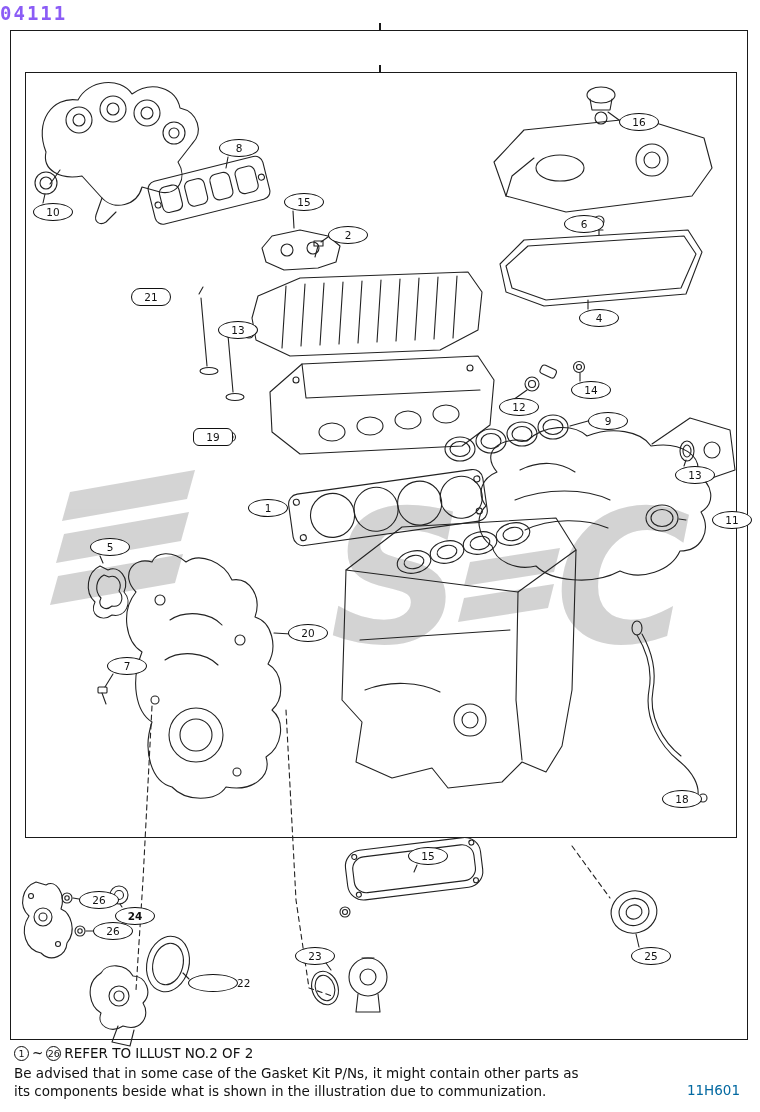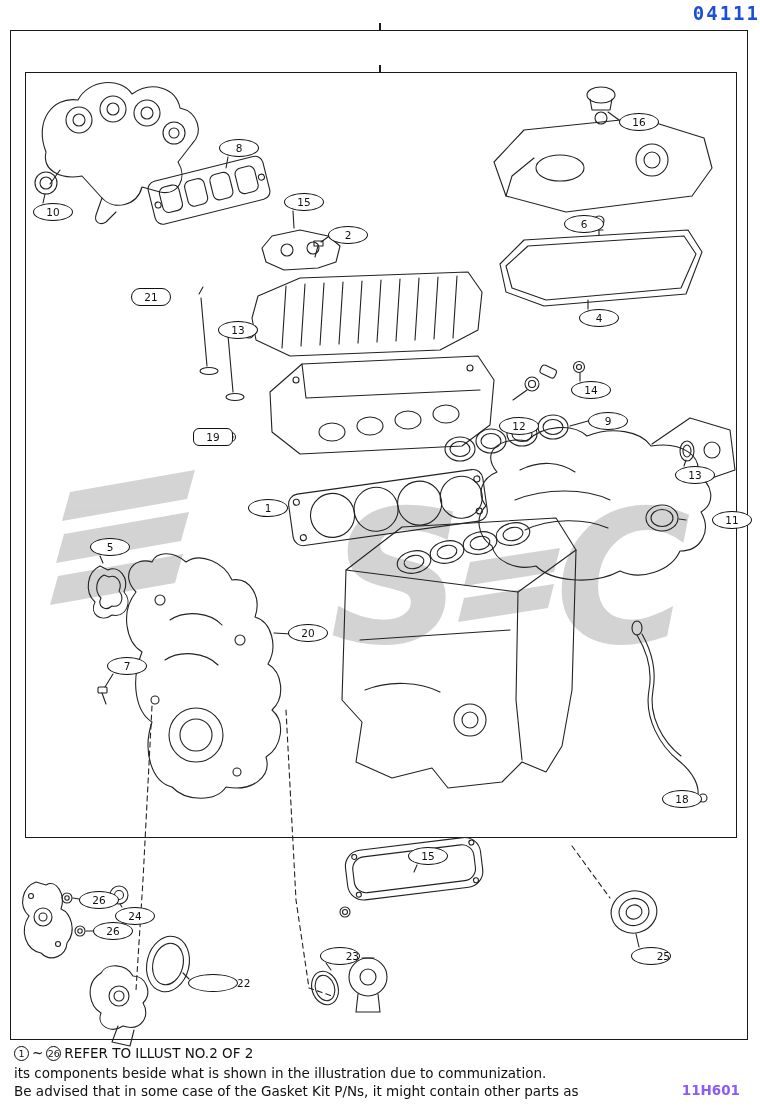--- a/index.html
+++ b/index.html
@@ -11,9 +11,9 @@
   .outer-box { left:10px; top:30px; width:738px; height:1010px; }
   .inner-box { left:25px; top:72px; width:712px; height:766px; }
   .kit-label {
-    position:absolute; left:0; width:760px; text-align:right;
+    position:absolute; left:0; width:760px; text-align:left;
     font-family:"DejaVu Sans Mono", monospace; font-weight:bold;
-    font-size:19px; letter-spacing:2px; color:#1d4ed8;
+    font-size:19px; letter-spacing:2px; color:#8b5cf6;
   }
   .outer-label { top:2px; }
   .inner-label { top:44px; }

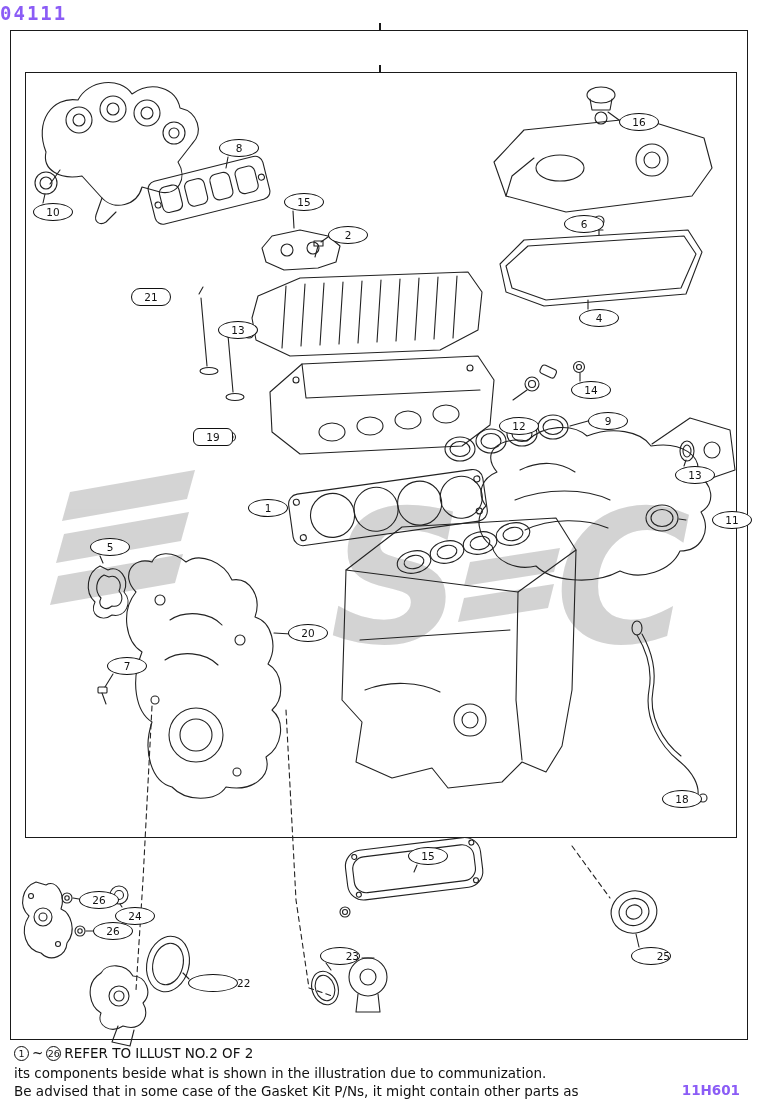--- a/index.html
+++ b/index.html
@@ -377,7 +377,7 @@
       <div class="callout" style="left: 619px; top: 113px;">16</div>
       <div class="callout" style="left: 564px; top: 215px;">6</div>
       <div class="callout" style="left: 579px; top: 309px;">4</div>
-      <div class="callout" style="left: 499px; top: 398px; margin-top: 19px;">12</div>
+      <div class="callout" style="left: 499px; top: 398px;">12</div>
       <div class="callout" style="left: 571px; top: 381px;">14</div>
       <div class="callout" style="left: 588px; top: 412px;">9</div>
       <div class="callout" style="left: 675px; top: 466px;">13</div>

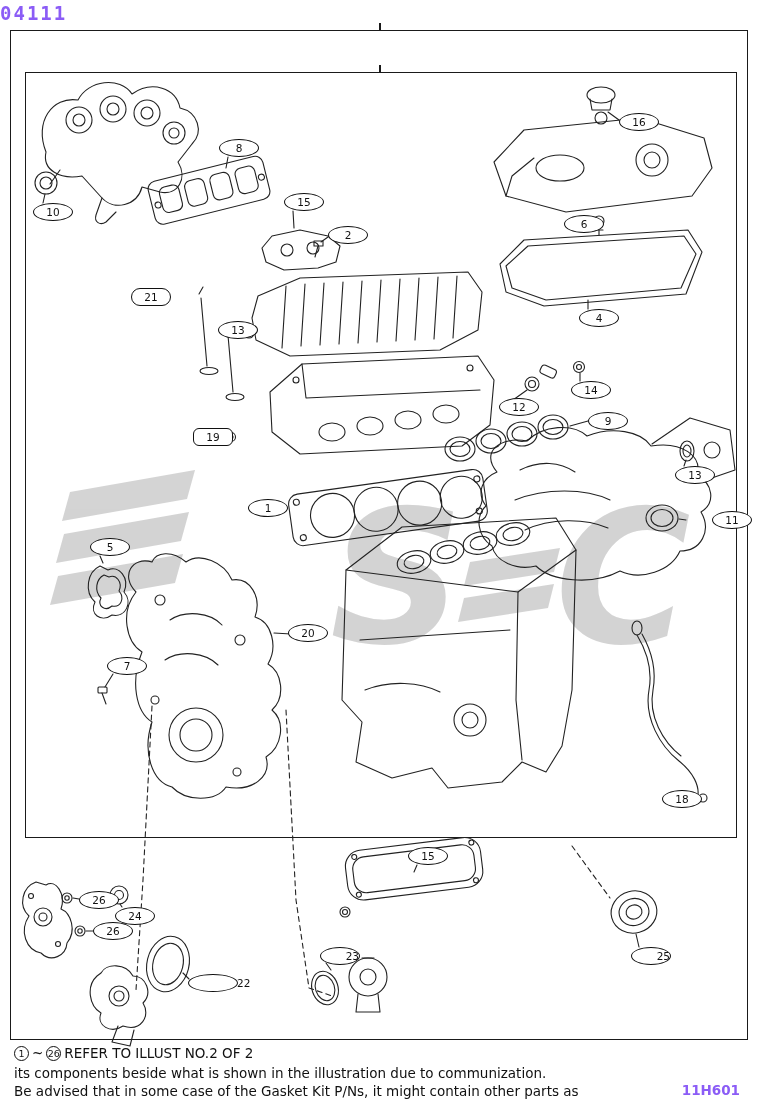--- a/index.html
+++ b/index.html
@@ -389,7 +389,7 @@
       <div class="callout" style="left: 662px; top: 790px;">18</div>
       <div class="callout" style="left: 408px; top: 847px;">15</div>
       <div class="callout" style="left: 79px; top: 891px;">26</div>
-      <div class="callout" style="left: 115px; top: 907px;">24</div>
+      <div class="callout" style="left: 115px; top: 907px; font-weight: bold;">24</div>
       <div class="callout" style="left: 93px; top: 922px;">26</div>
       <div class="callout" style="left: 188px; top: 974px; padding-left: 48px;">22</div>
       <div class="callout" style="left: 320px; top: 947px; text-align: right;">23</div>

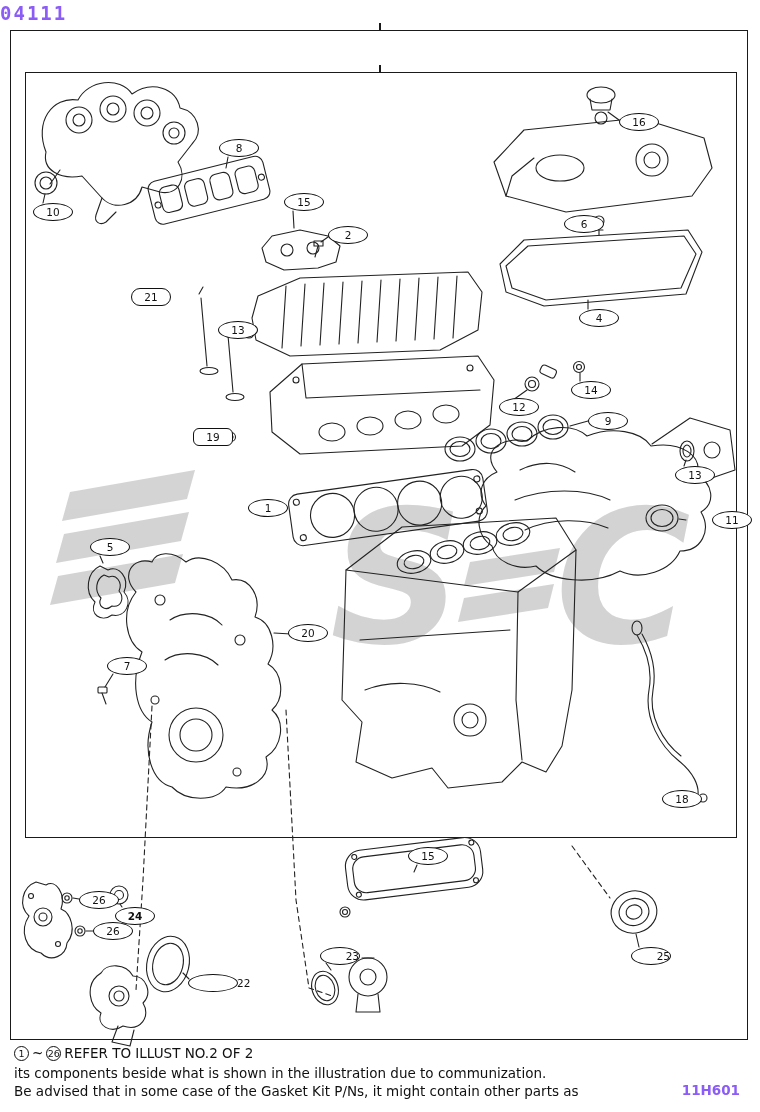--- a/index.html
+++ b/index.html
@@ -392,7 +392,7 @@
       <div class="callout" style="left: 115px; top: 907px; font-weight: bold;">24</div>
       <div class="callout" style="left: 93px; top: 922px;">26</div>
       <div class="callout" style="left: 188px; top: 974px; padding-left: 48px;">22</div>
-      <div class="callout" style="left: 320px; top: 947px; text-align: right;">23</div>
+      <div class="callout" style="left: 295px; top: 947px;">23</div>
       <div class="callout" style="left: 631px; top: 947px; text-align: right;">25</div>
     </div>
 

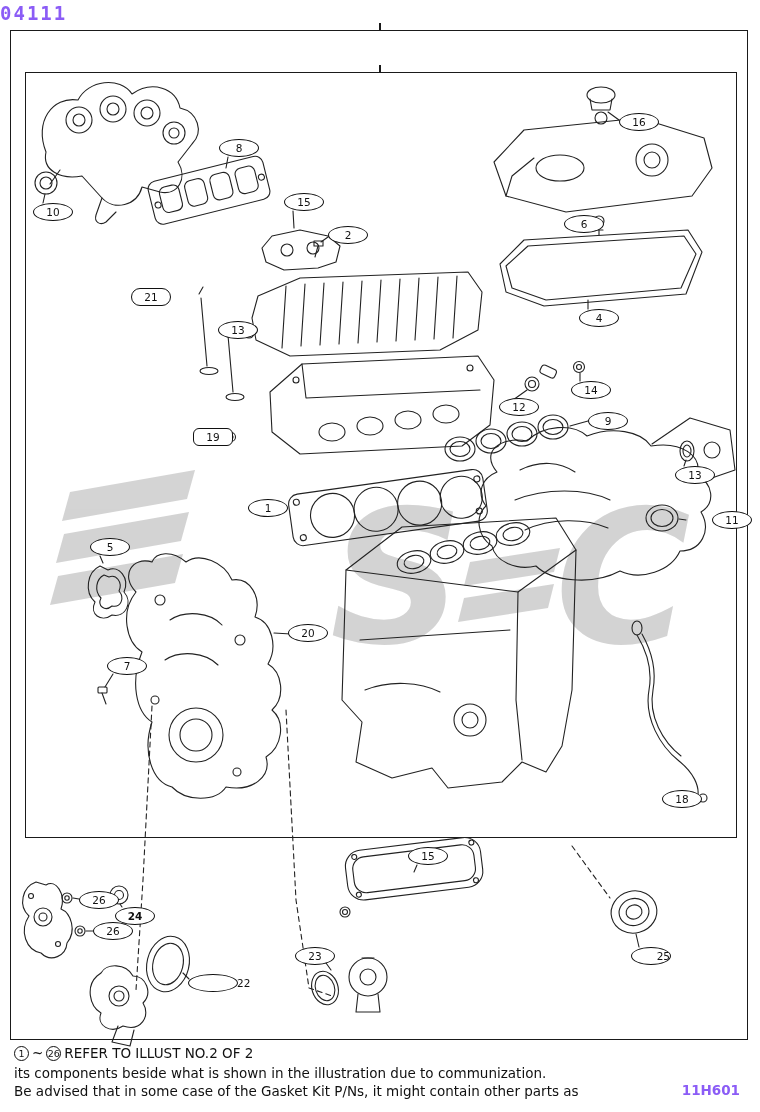--- a/index.html
+++ b/index.html
@@ -393,7 +393,7 @@
       <div class="callout" style="left: 93px; top: 922px;">26</div>
       <div class="callout" style="left: 188px; top: 974px; padding-left: 48px;">22</div>
       <div class="callout" style="left: 295px; top: 947px;">23</div>
-      <div class="callout" style="left: 631px; top: 947px; text-align: right;">25</div>
+      <div class="callout" style="left: 631px; top: 947px;">25</div>
     </div>
 
   <div class="footer">

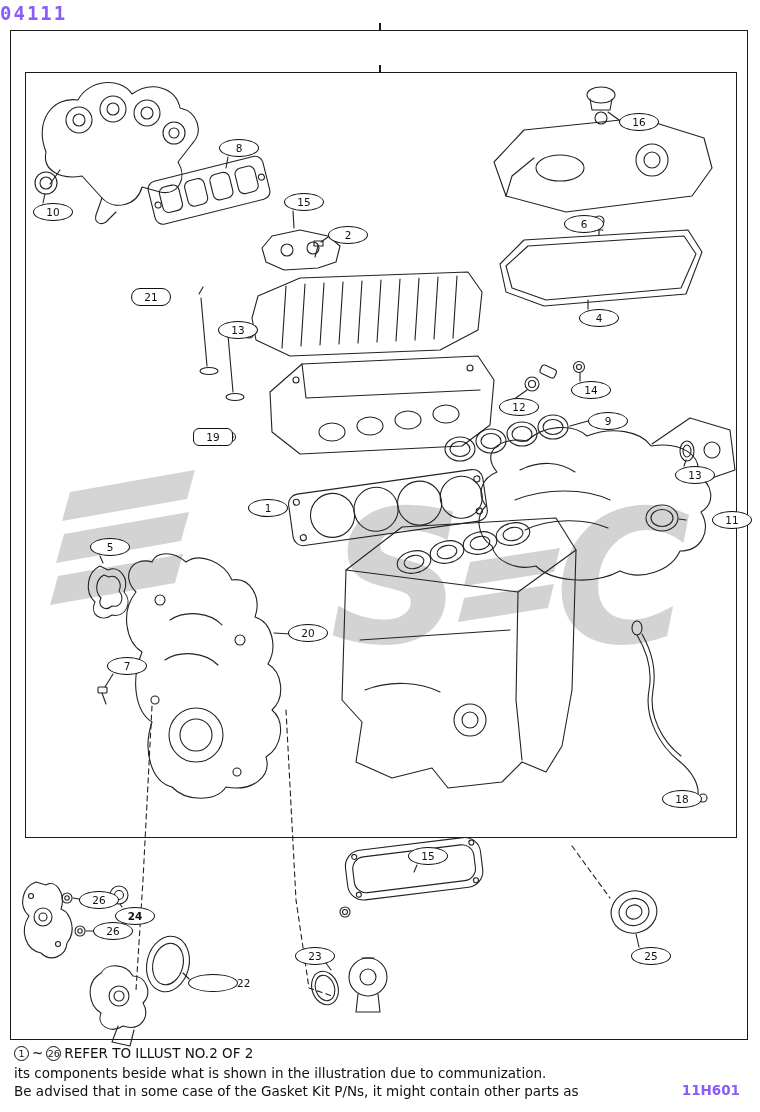--- a/index.html
+++ b/index.html
@@ -403,8 +403,8 @@
       <span class="circ">26</span>
       <span class="ref-text">REFER TO ILLUST NO.2 OF 2</span>
     </div>
+    <div class="note">Be advised that in some case of the Gasket Kit P/Ns,  it might contain other parts as</div>
     <div class="note">its components beside what is shown in the illustration due to communization.</div>
-    <div class="note">Be advised that in some case of the Gasket Kit P/Ns,  it might contain other parts as</div>
   </div>
   <div class="code">11H601</div>
 

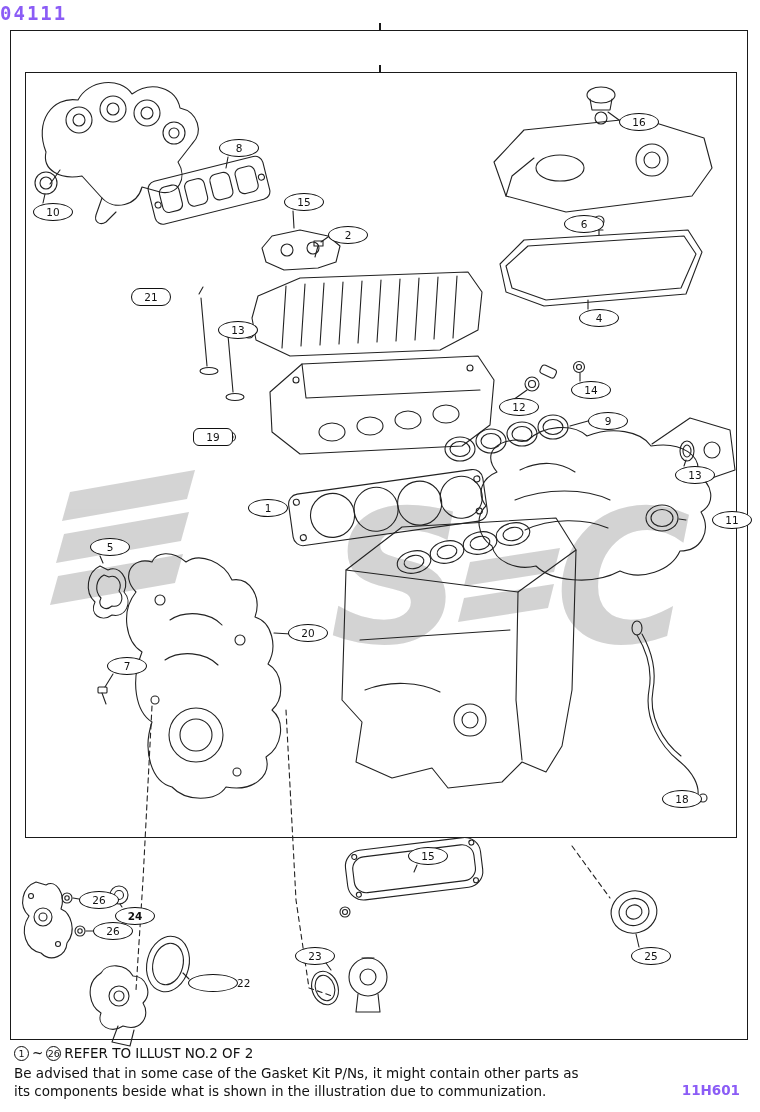--- a/index.html
+++ b/index.html
@@ -36,7 +36,7 @@
     font-size:9.5px; line-height:13px; text-align:center;
   }
   .note { line-height:18px; }
-  .code { position:absolute; right:20px; top:1082px; font-size:13.5px; color:#8b5cf6;font-weight:bold; }
+  .code { position:absolute; right:20px; top:1082px; font-size:13.5px; color:#0369a1; }
 </style>
 </head>
 <body>

